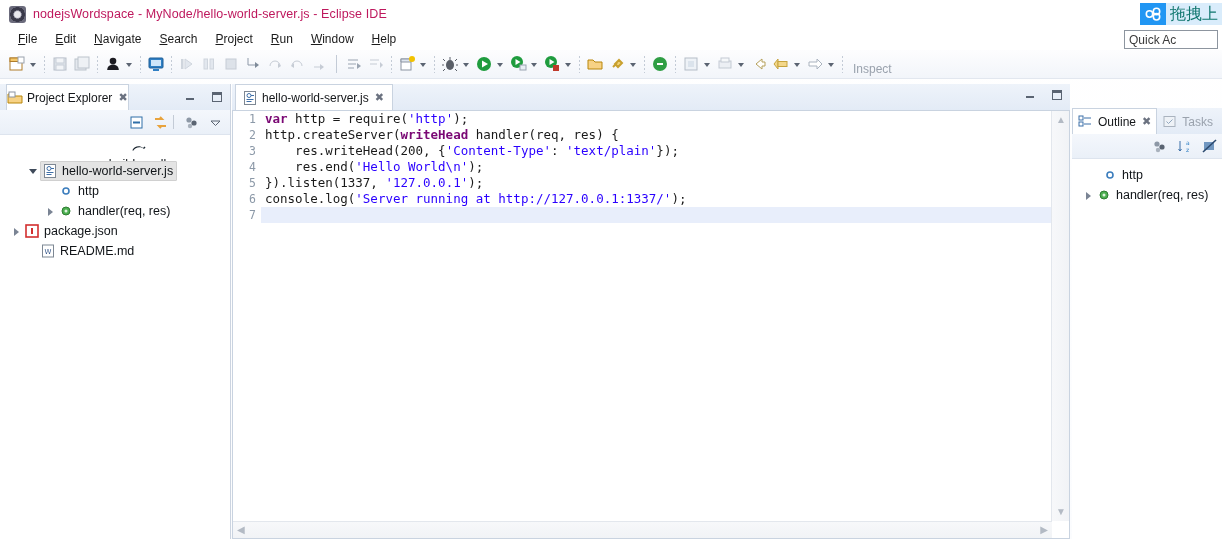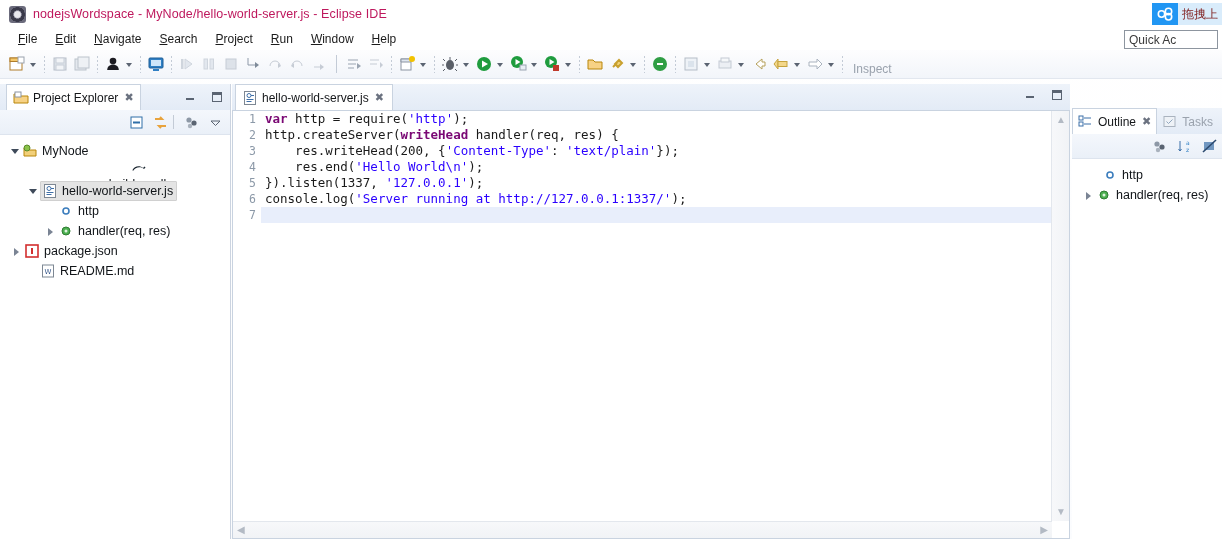--- a/index.html
+++ b/index.html
@@ -51,7 +51,7 @@
   .cloud-badge{position:absolute;right:0px;top:3px;height:22px;display:flex;align-items:center;
                background:#d9ecfb;}
   .cloud-ico{width:26px;height:22px;background:#2196f3;display:flex;align-items:center;justify-content:center;}
-  .cloud-txt{font-size:12px;color:#7f1d1d;padding:0 4px;white-space:nowrap;}
+  .cloud-txt{font-size:16px;color:#0f766e;padding:0 4px;white-space:nowrap;}
 
   
   .main{position:absolute;left:0;top:84px;width:1222px;height:455px;}

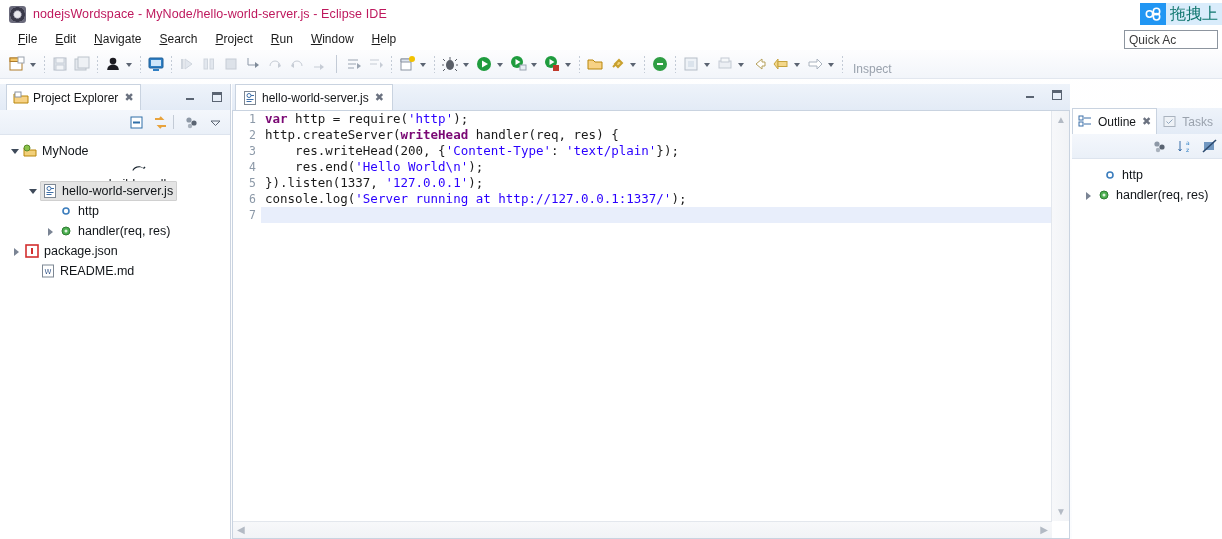--- a/index.html
+++ b/index.html
@@ -55,7 +55,7 @@
 
   
   .main{position:absolute;left:0;top:84px;width:1222px;height:455px;}
-  .tab{display:flex;align-items:center;height:25px;padding:0 6px;font-size:12px;}
+  .tab{display:flex;align-items:center;height:25px;padding:0 0;font-size:12px;}
   .tab.active{background:#ffffff;border-top:1px solid #c9d3e0;
               border-left:1px solid #c9d3e0;border-right:1px solid #c9d3e0;}
   .tab-x{margin-left:6px;color:#6b7280;font-size:11px;}

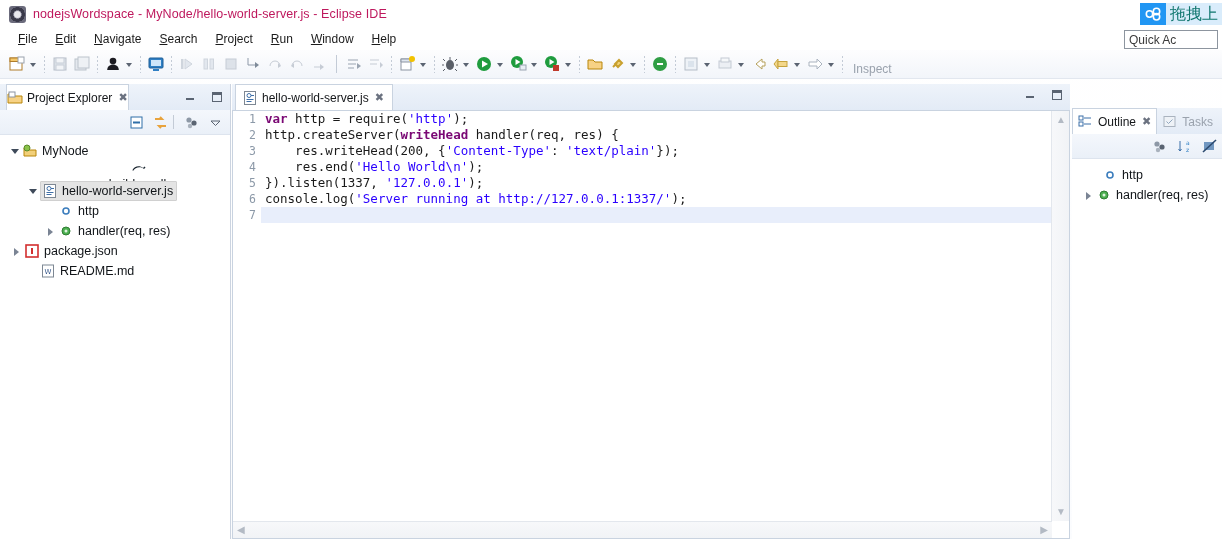--- a/index.html
+++ b/index.html
@@ -402,16 +402,6 @@
 
       <div class="tree">
 
-        <div class="node" style="padding-left:8px;">
-          <span class="arrow open"></span>
-          <span class="nicon">
-            <svg width="16" height="16">
-                <path d="M2 13V5h4l1.5 2H14v6z" fill="#f2d07a" stroke="#b8860b"></path>
-                <circle cx="5" cy="5" r="3" fill="#8bc34a" stroke="#5a8a2a"></circle>
-              </svg>
-          </span>
-          <span class="lbl">MyNode</span>
-        </div>
 
 
         <div class="node" style="padding-left:52px;flex-direction:column;">

